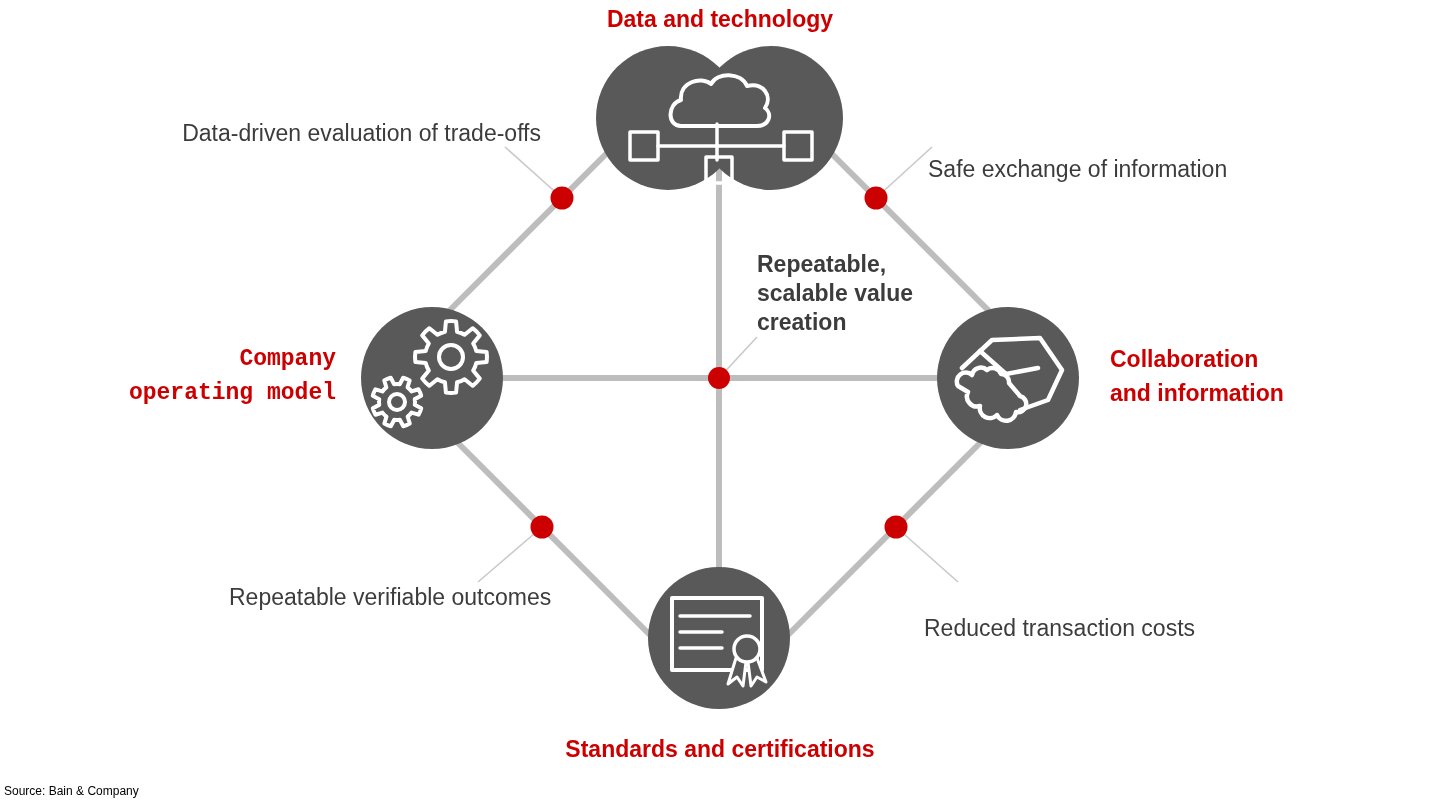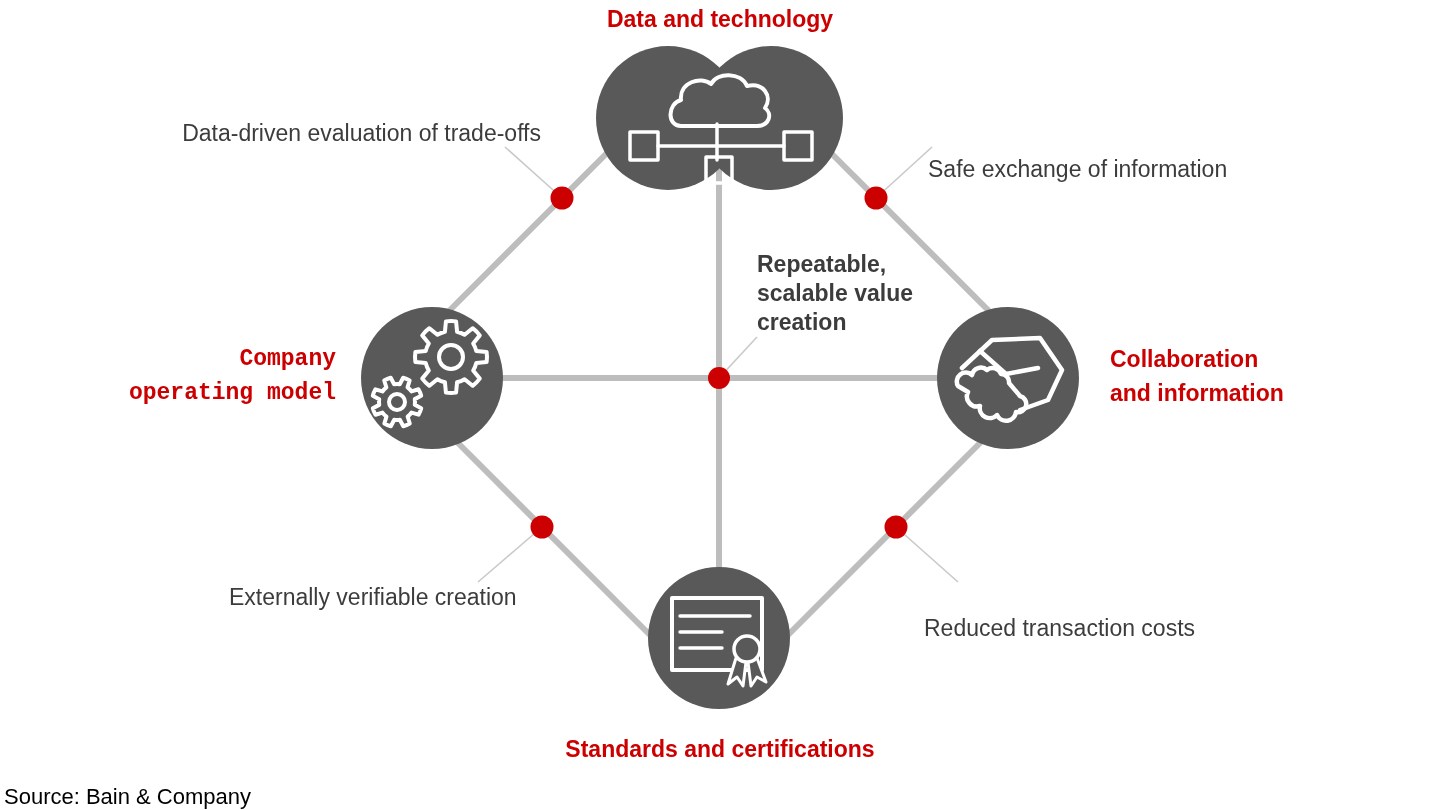--- a/index.html
+++ b/index.html
@@ -126,7 +126,7 @@
 
 <div class="lbl" style="left:928px;top:119px;margin-top:36px;">Safe exchange of information</div>
 
-<div class="lbl" style="left:229px;top:583px;">Externally verifiable creation</div>
+<div class="lbl" style="left:229px;top:583px;">Repeatable verifiable outcomes</div>
 
 <div class="lbl" style="left:924px;top:614px;">Reduced transaction costs</div>
 

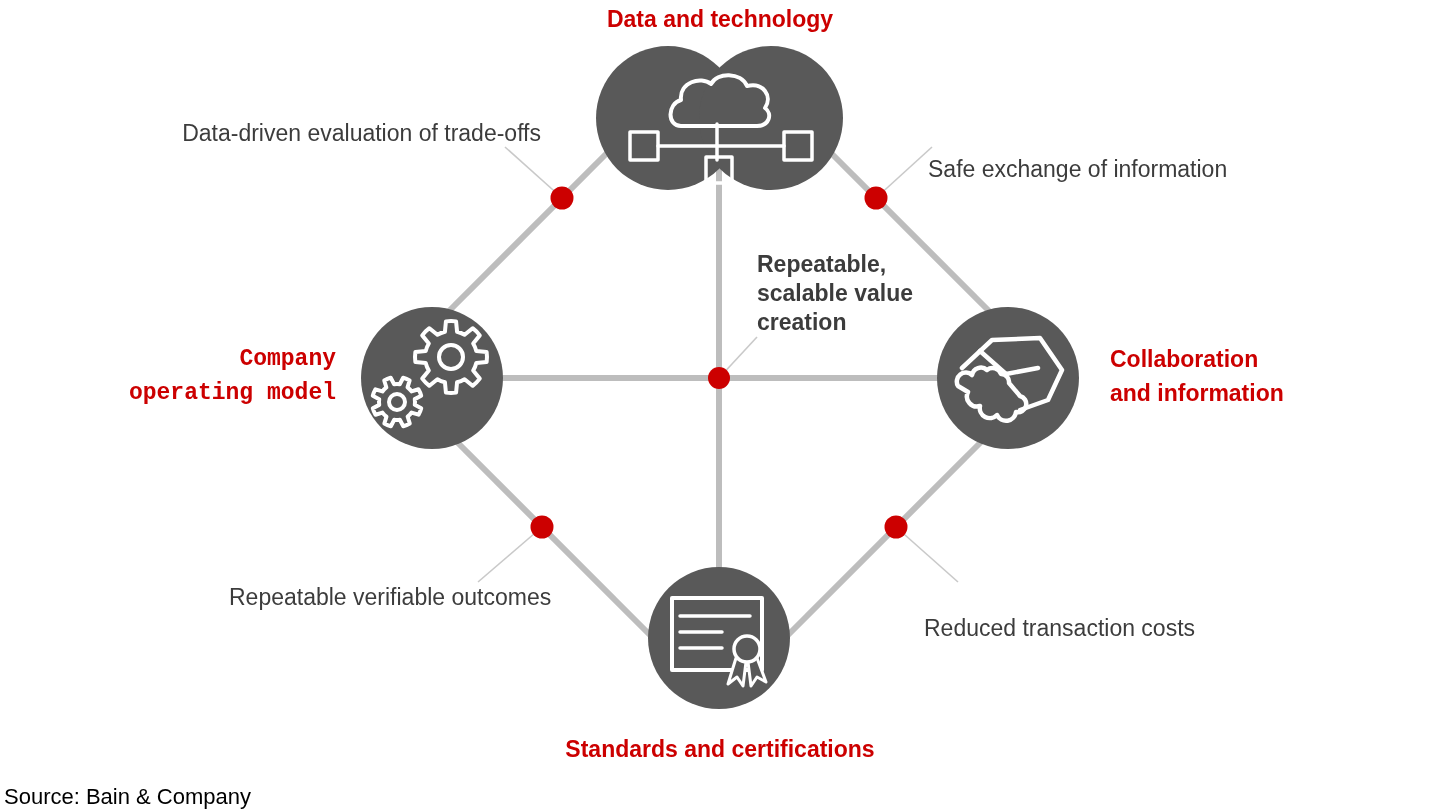--- a/index.html
+++ b/index.html
@@ -31,7 +31,7 @@
     white-space:pre-line;
   }
   .src{
-    position:absolute;color:var(--source-black);font-size:22px;
+    position:absolute;color:var(--source-black);font-size:12px;
   }
   .ta-r{text-align:right;}
   .ta-c{text-align:center;left:0;right:0;}

